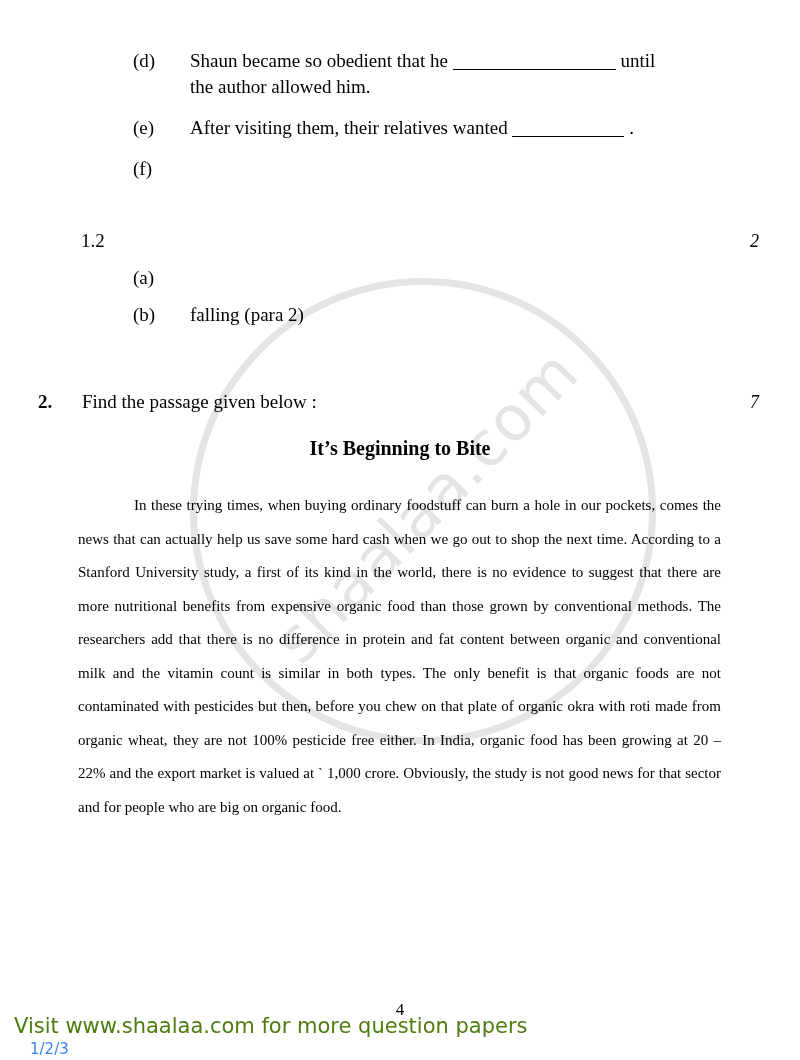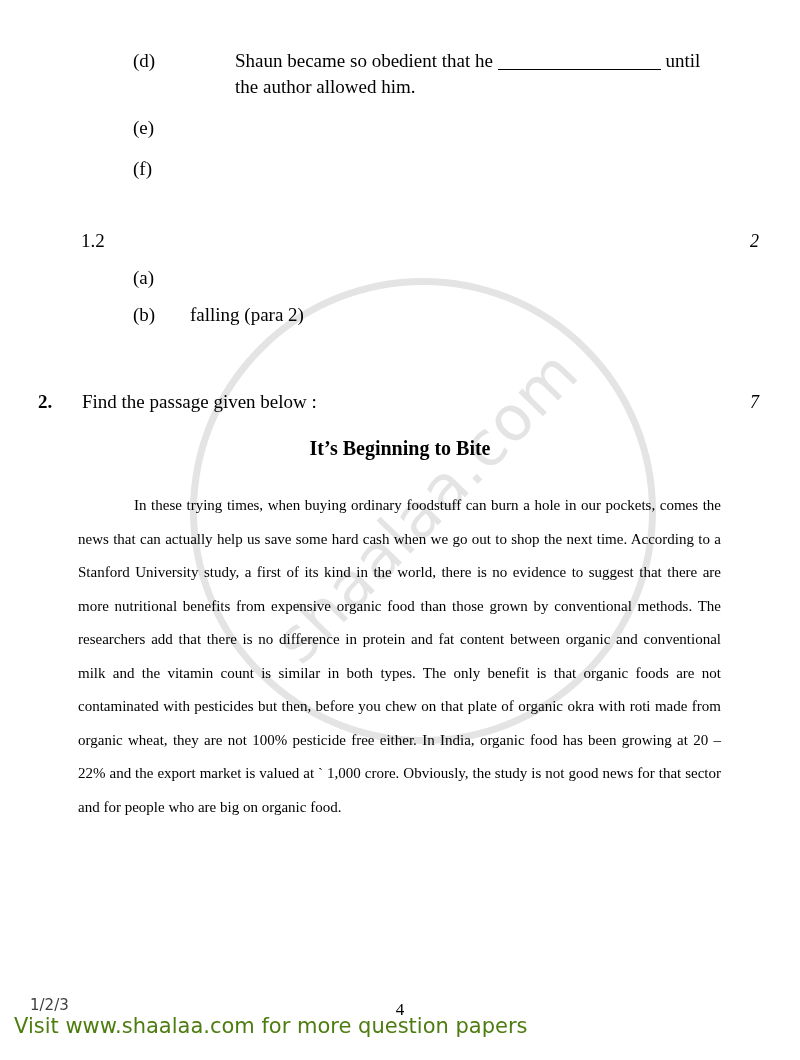--- a/index.html
+++ b/index.html
@@ -156,7 +156,7 @@
 
     <div class="qrow" style="left:133px; top:48px; width:600px;">
       <span class="marker sub-marker">(d)</span>
-      <span class="body-text just" style="width:530px;margin-left:45px;">
+      <span class="body-text just" style="width:530px;">
         <span>Shaun became so obedient that he</span>
         <span class="blank" style="width:163px;"></span>
         <span>until</span>

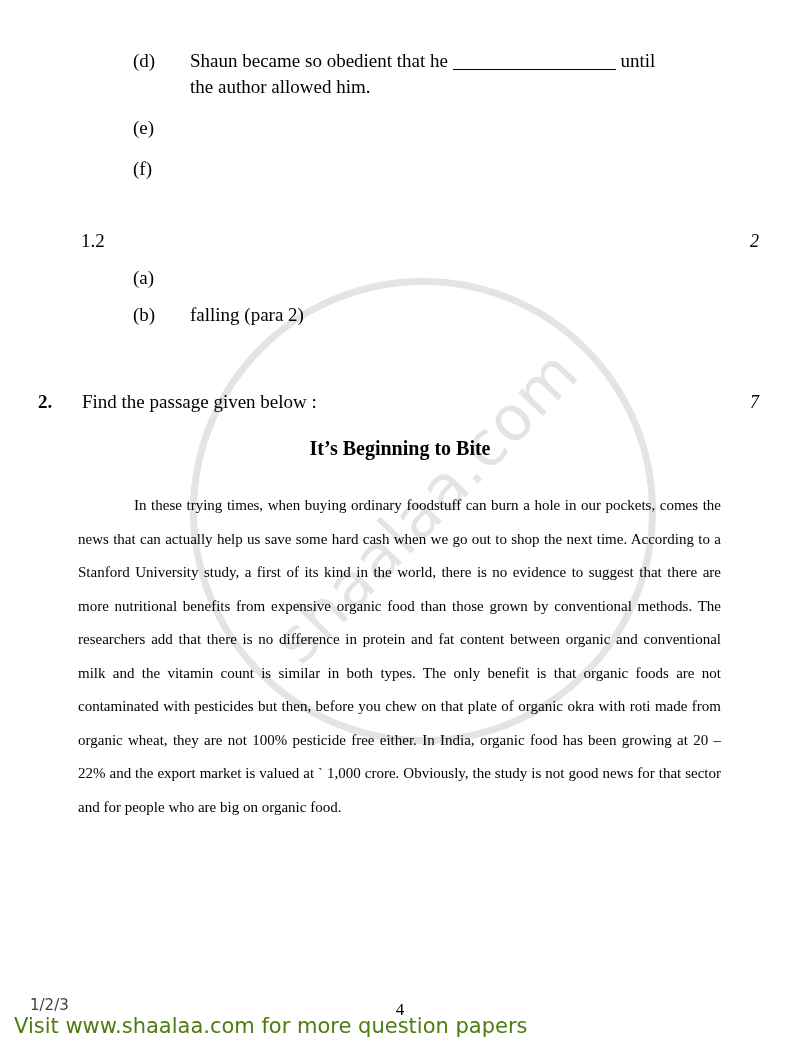--- a/index.html
+++ b/index.html
@@ -167,6 +167,11 @@
 
     <div class="qrow" style="left:133px; top:115px; width:600px;">
       <span class="marker sub-marker">(e)</span>
+      <span class="body-text">
+        <span>After visiting them, their relatives wanted</span>
+        <span class="blank" style="width:112px;"></span>
+        <span>.</span>
+      </span>
     </div>
 
     <div class="qrow" style="left:133px; top:156px; width:600px;">

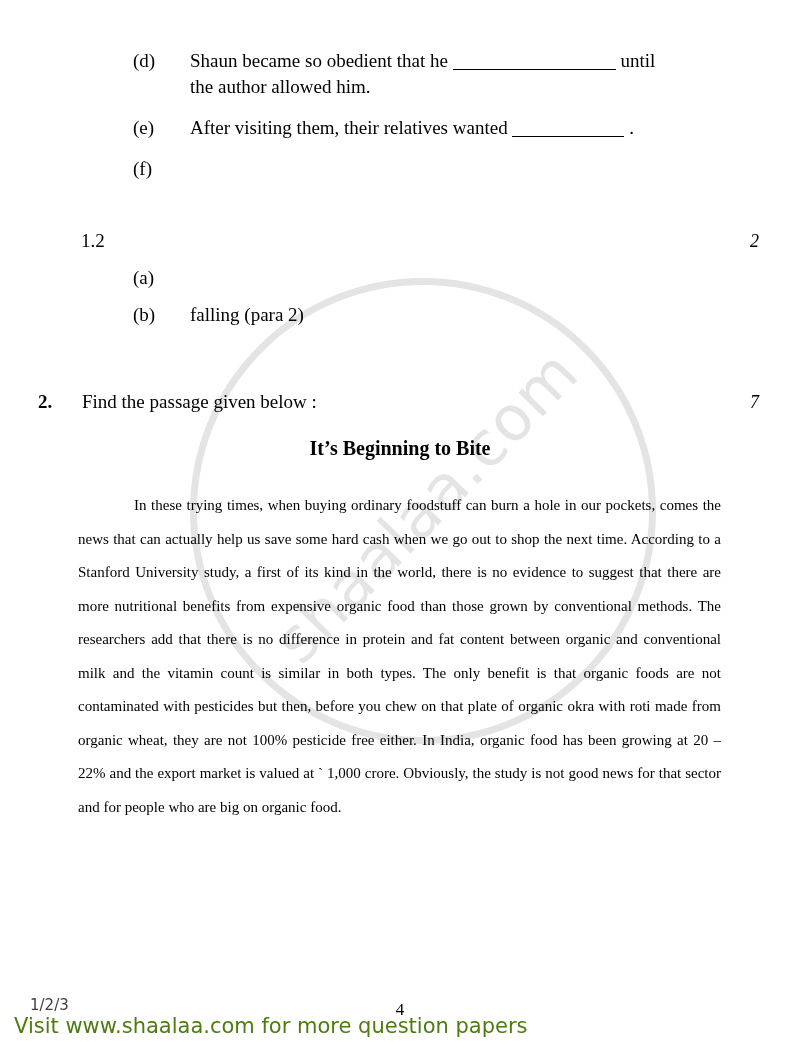--- a/index.html
+++ b/index.html
@@ -120,10 +120,10 @@
   #footer-code {
     position: absolute;
     left: 30px;
-    top: 996px;
+    top: 1040px;
     font-family: "DejaVu Sans", "Liberation Sans", sans-serif;
     font-size: 15px;
-    color: #404040;
+    color: #3b82f6;
   }
   #footer-pageno {
     position: absolute;

